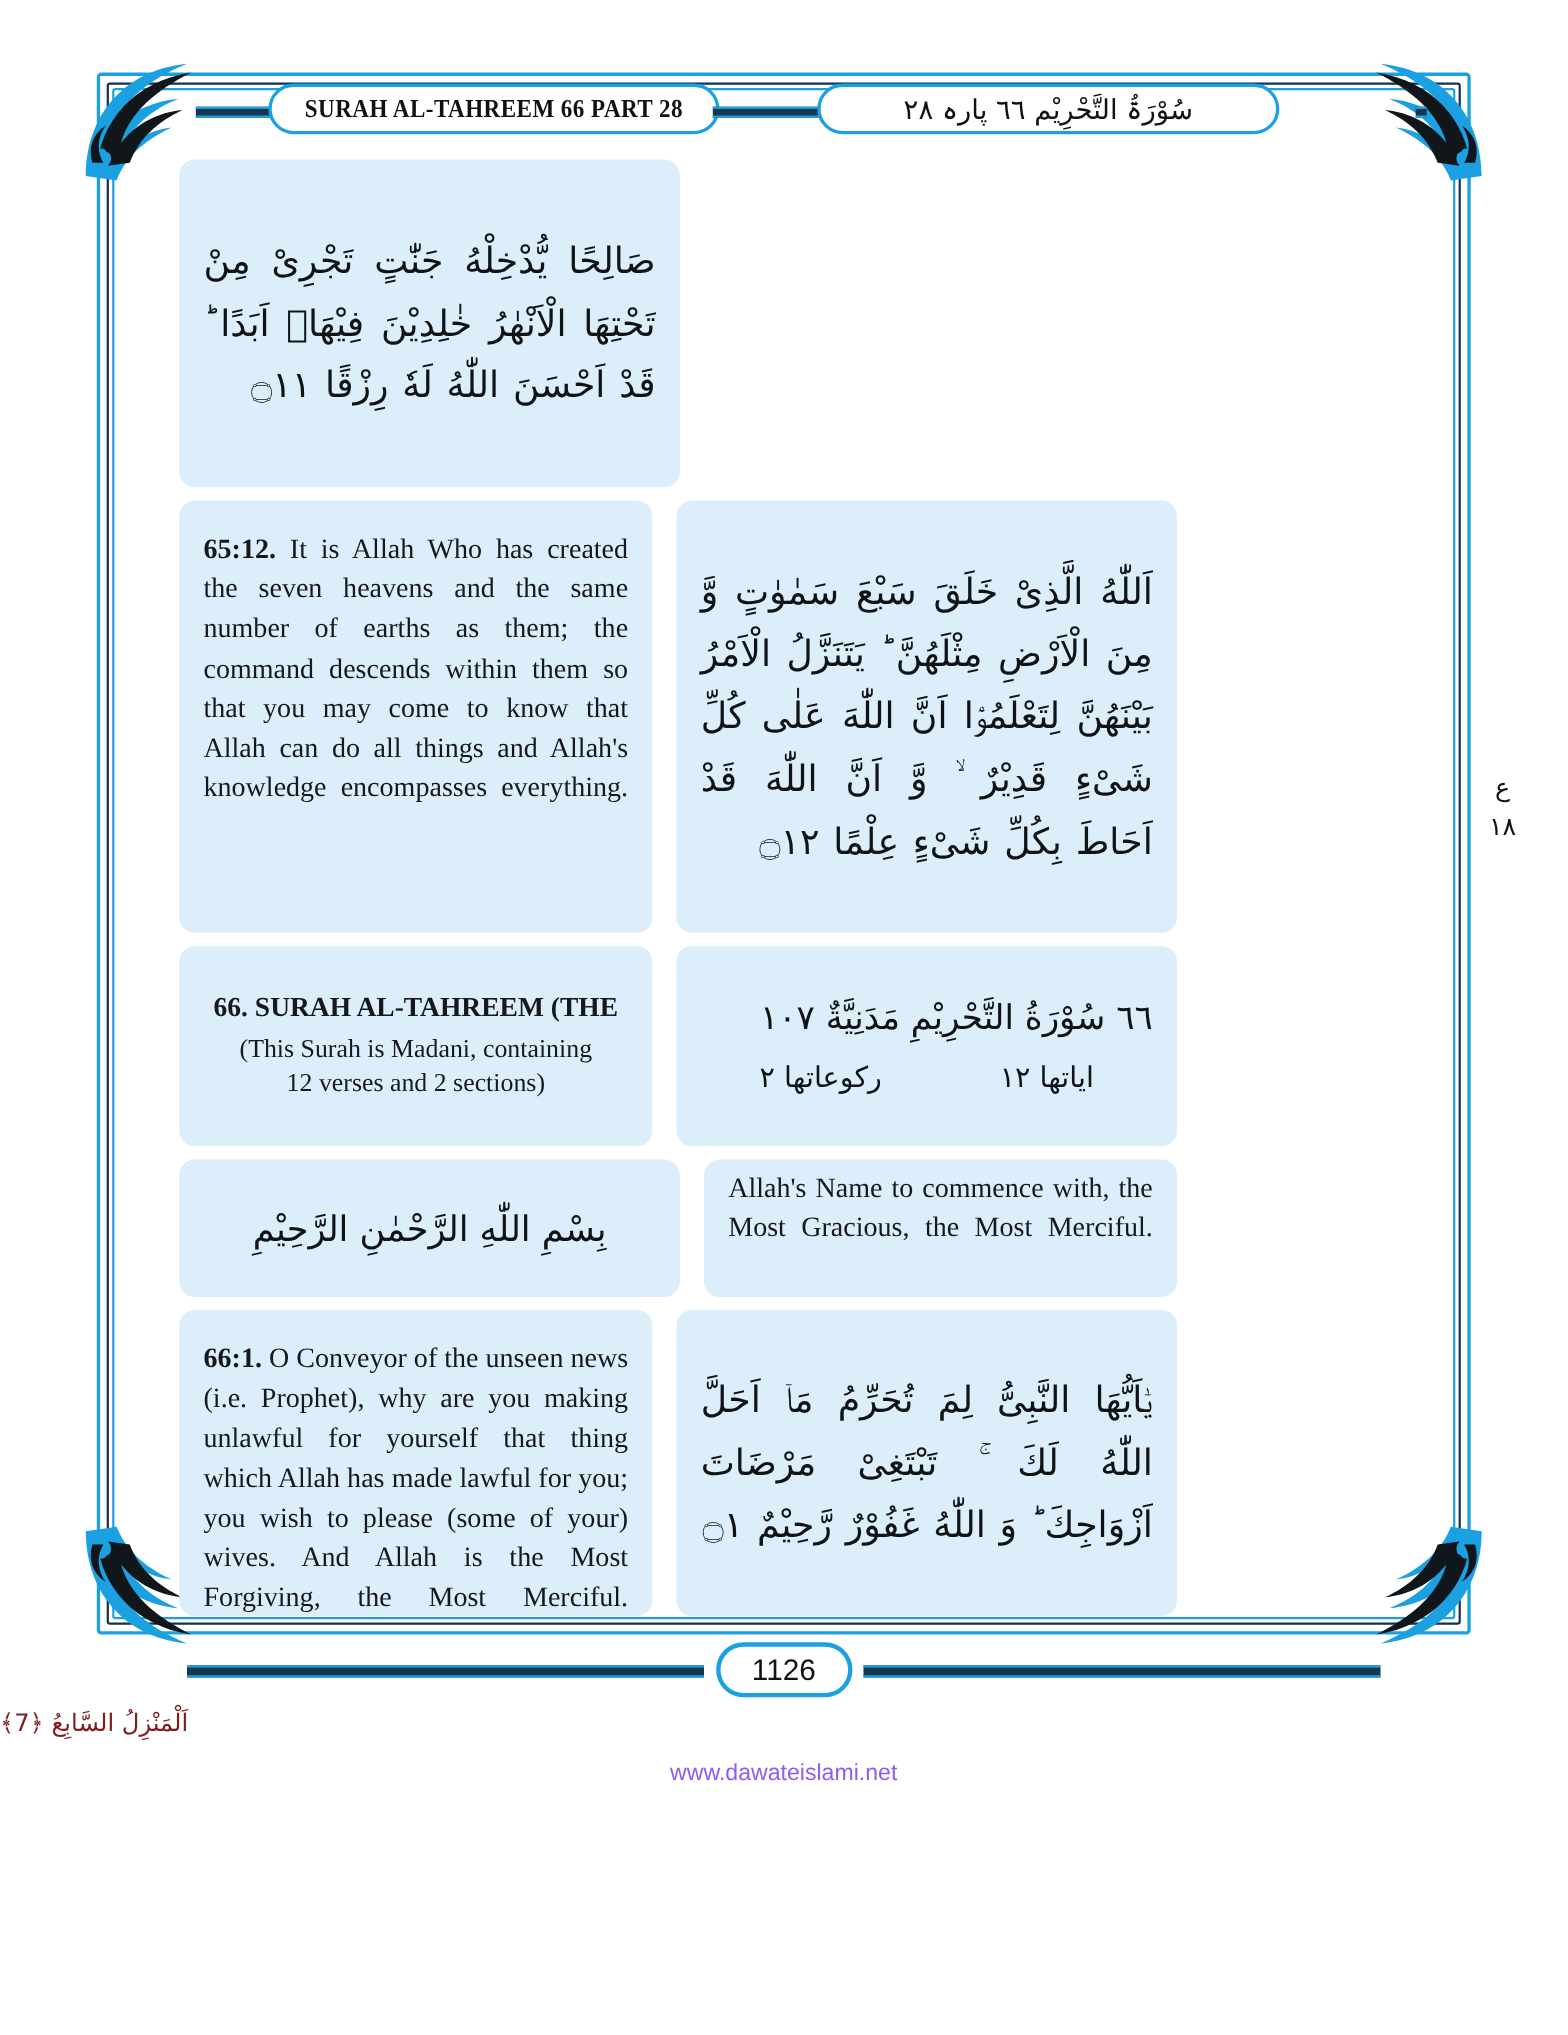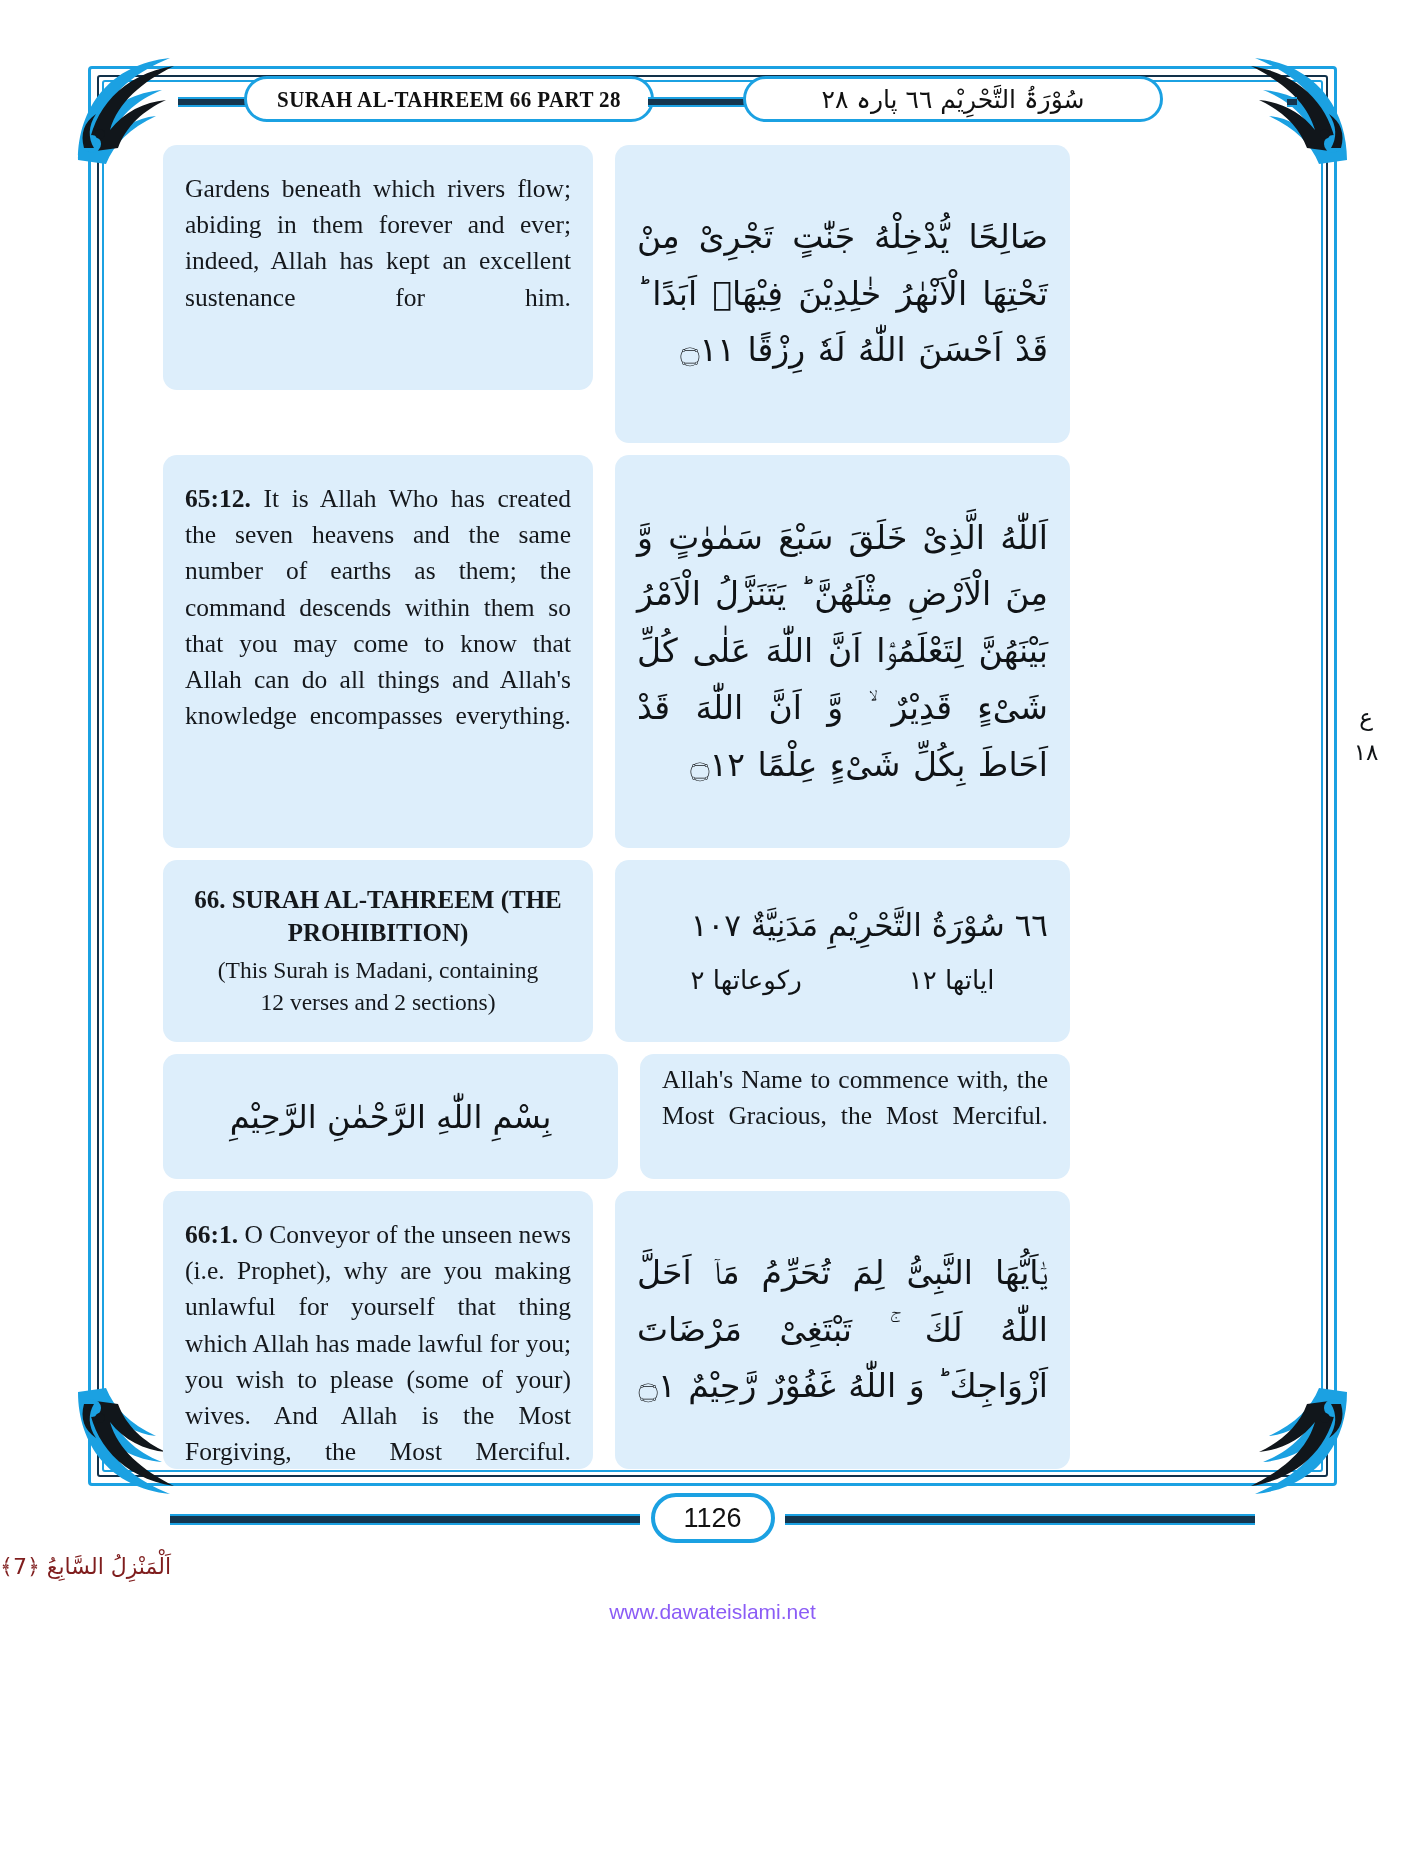--- a/index.html
+++ b/index.html
@@ -216,9 +216,6 @@
 <div class="content">
 
   <div class="row">
-    <div class="cell en" style="height:245px">
-      <div class="en-text">Gardens beneath which rivers flow; abiding in them forever and ever; indeed, Allah has kept an excellent sustenance for him.</div>
-    </div>
     <div class="cell ar" style="height:298px">
       <div class="ar-text">صَالِحًا یُّدْخِلْهُ جَنّٰتٍ تَجْرِیْ مِنْ تَحْتِهَا الْاَنْهٰرُ خٰلِدِیْنَ فِیْهَاۤ اَبَدًا ؕ قَدْ اَحْسَنَ اللّٰهُ لَهٗ رِزْقًا ۝١١</div>
     </div>

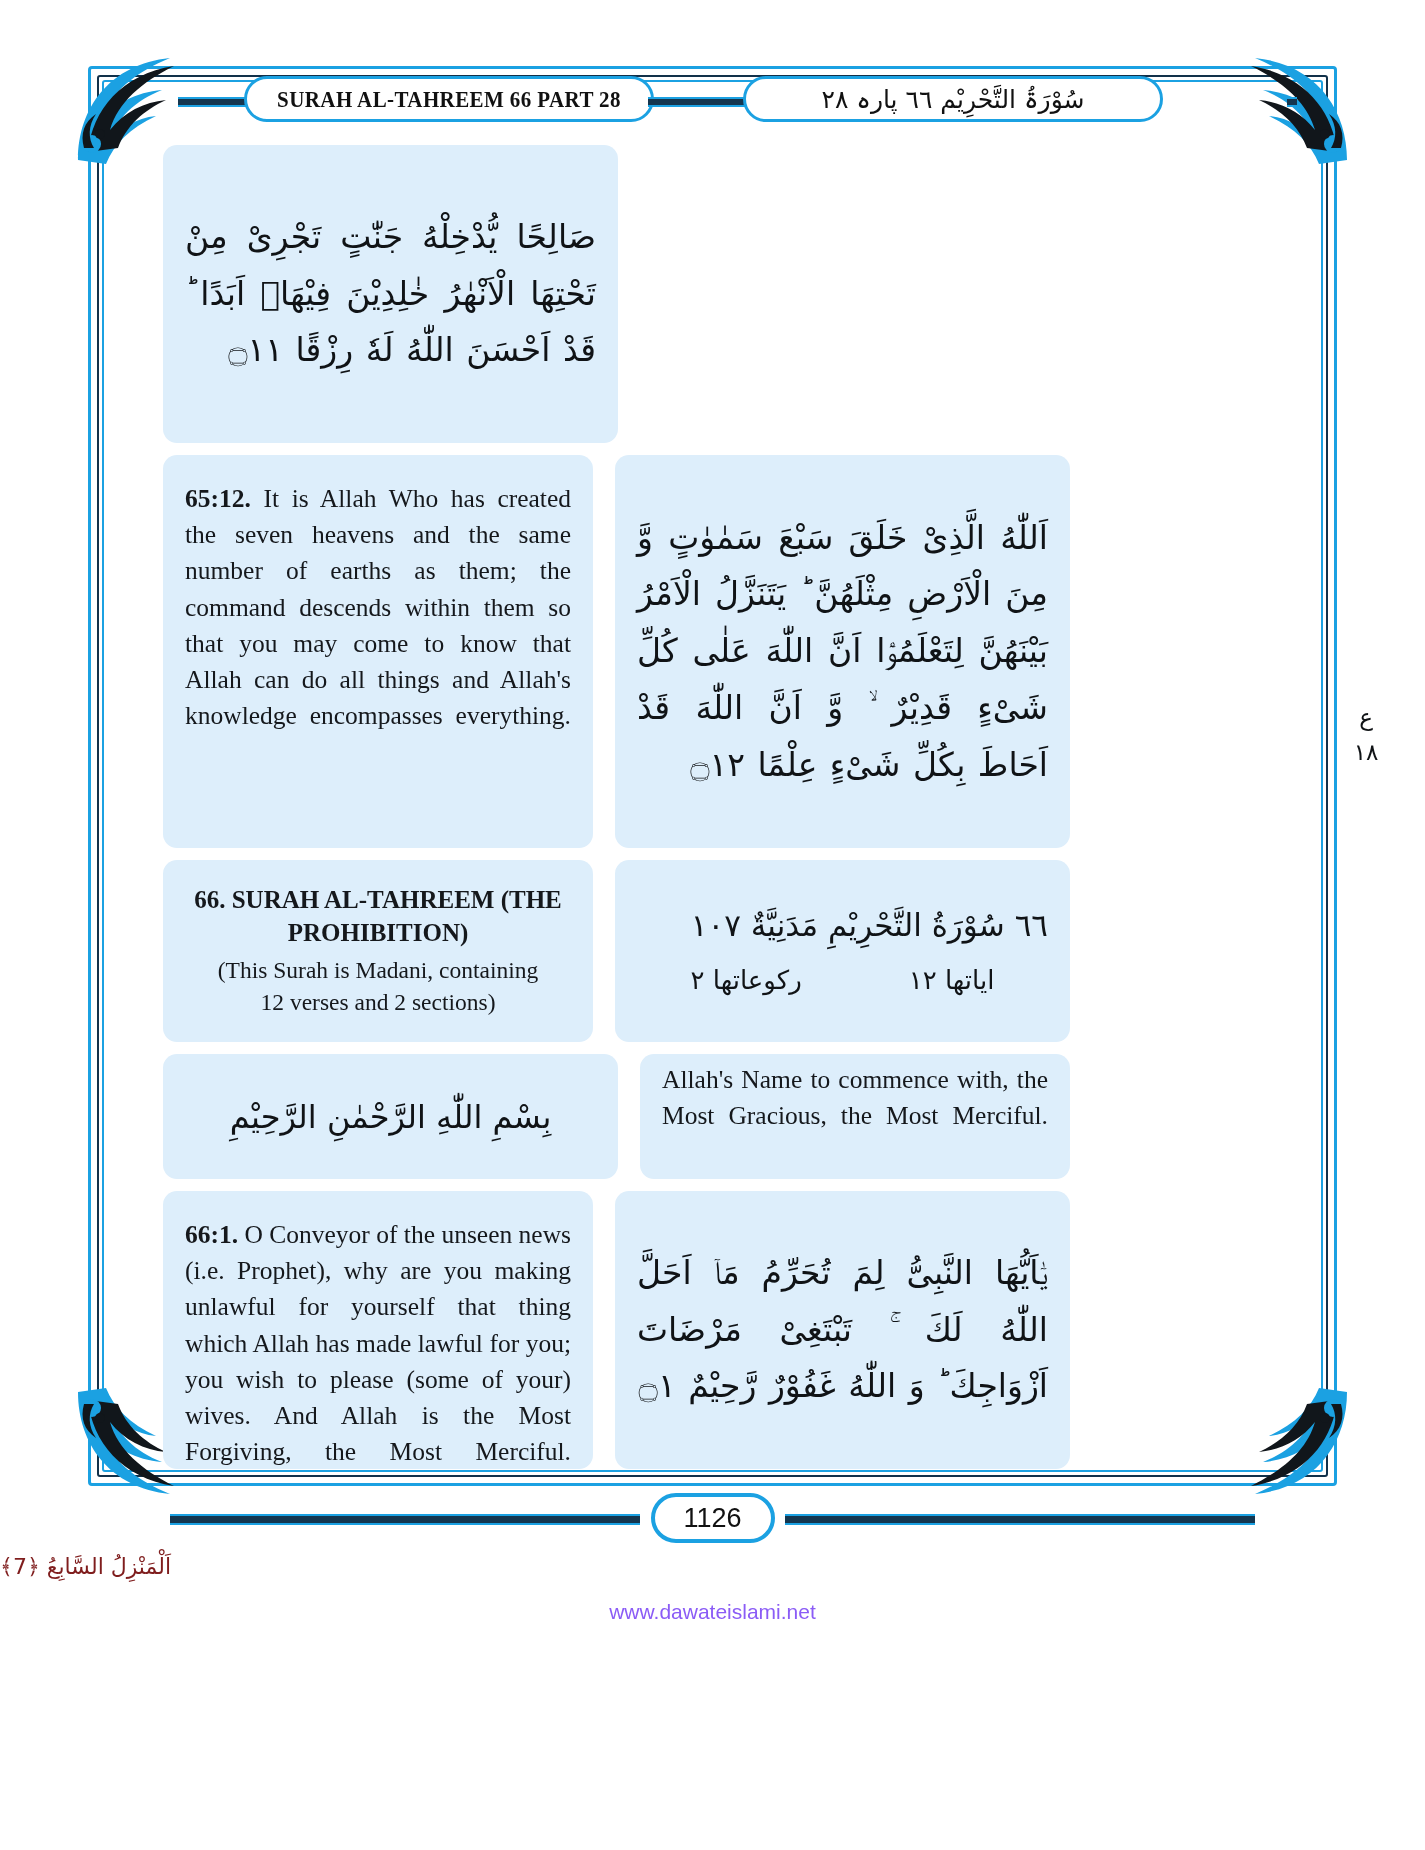--- a/index.html
+++ b/index.html
@@ -233,7 +233,6 @@
   <div class="row">
     <div class="cell en" style="height:182px;display:flex;flex-direction:column;justify-content:center">
       <div class="surah-title">66. SURAH AL-TAHREEM (THE</div>
-      <div class="surah-title">PROHIBITION)</div>
       <div class="surah-sub">(This Surah is Madani, containing</div>
       <div class="surah-sub" style="margin-top:0">12 verses and 2 sections)</div>
     </div>

